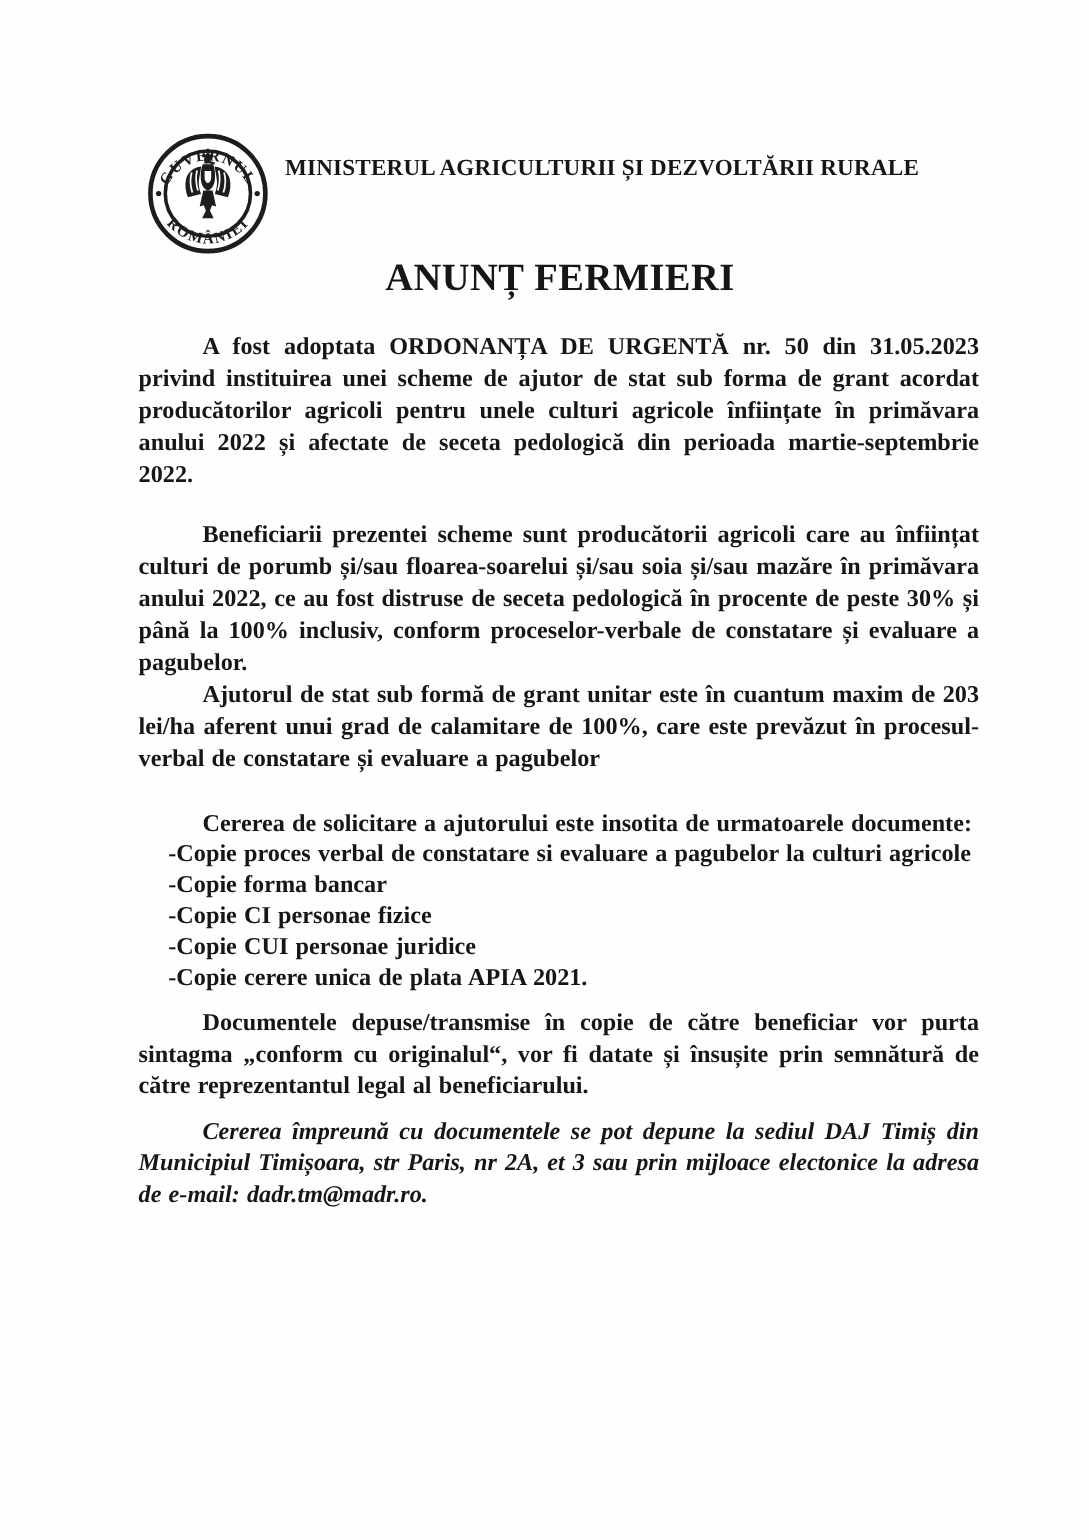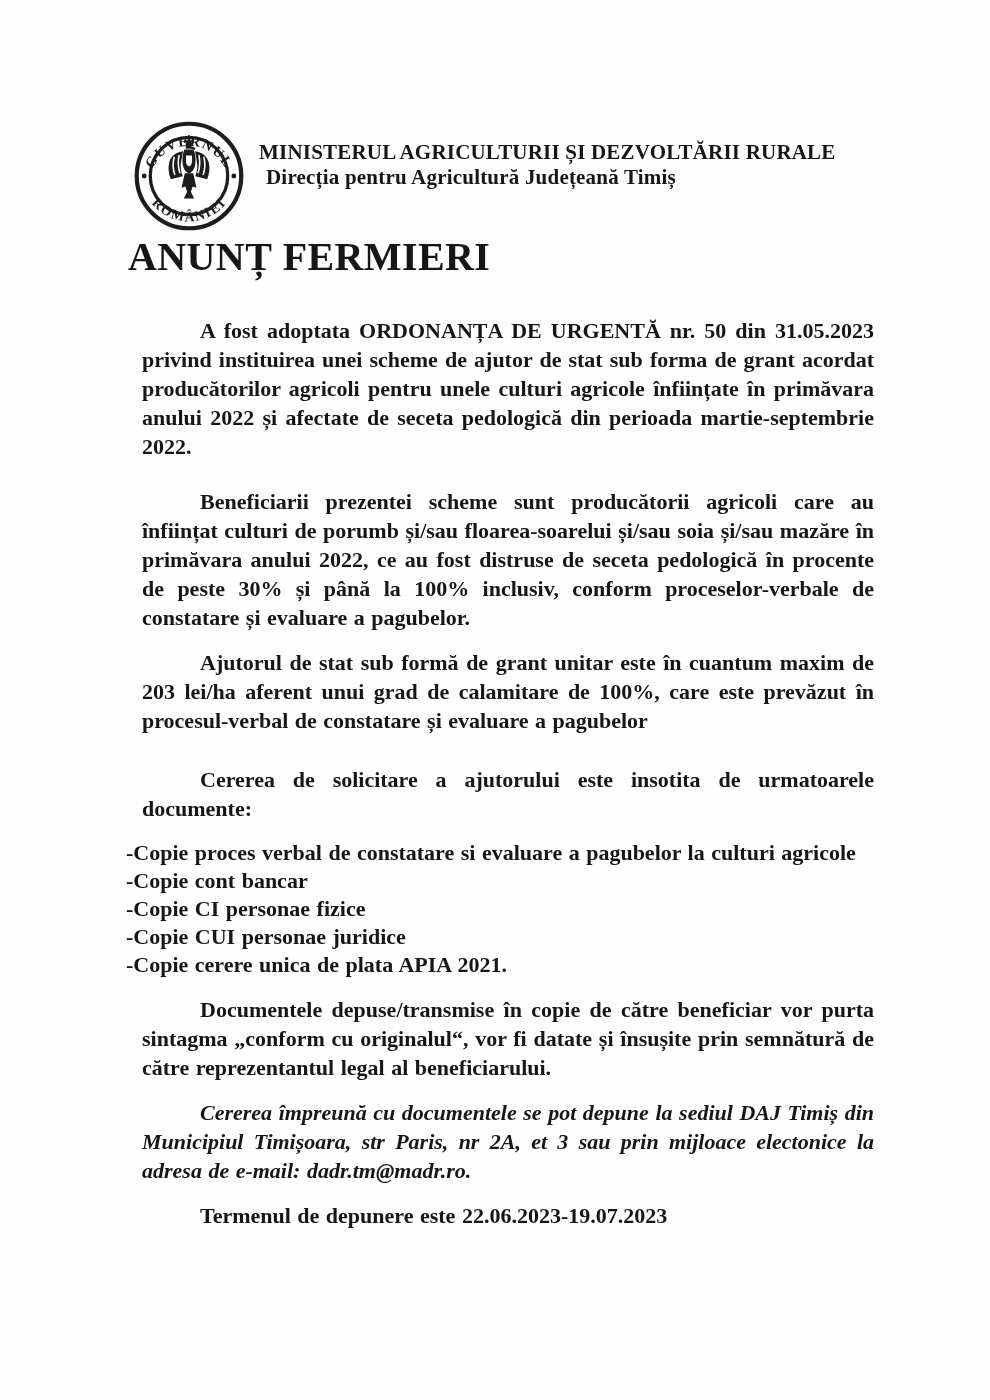--- a/index.html
+++ b/index.html
@@ -122,7 +122,6 @@
 
     <div class="letterhead-text">
       <div class="ministry-line">MINISTERUL AGRICULTURII ȘI DEZVOLTĂRII RURALE</div>
-      <div class="directorate-line">Direcția pentru Agricultură Județeană Timiș</div>
     </div>
   </div>
 

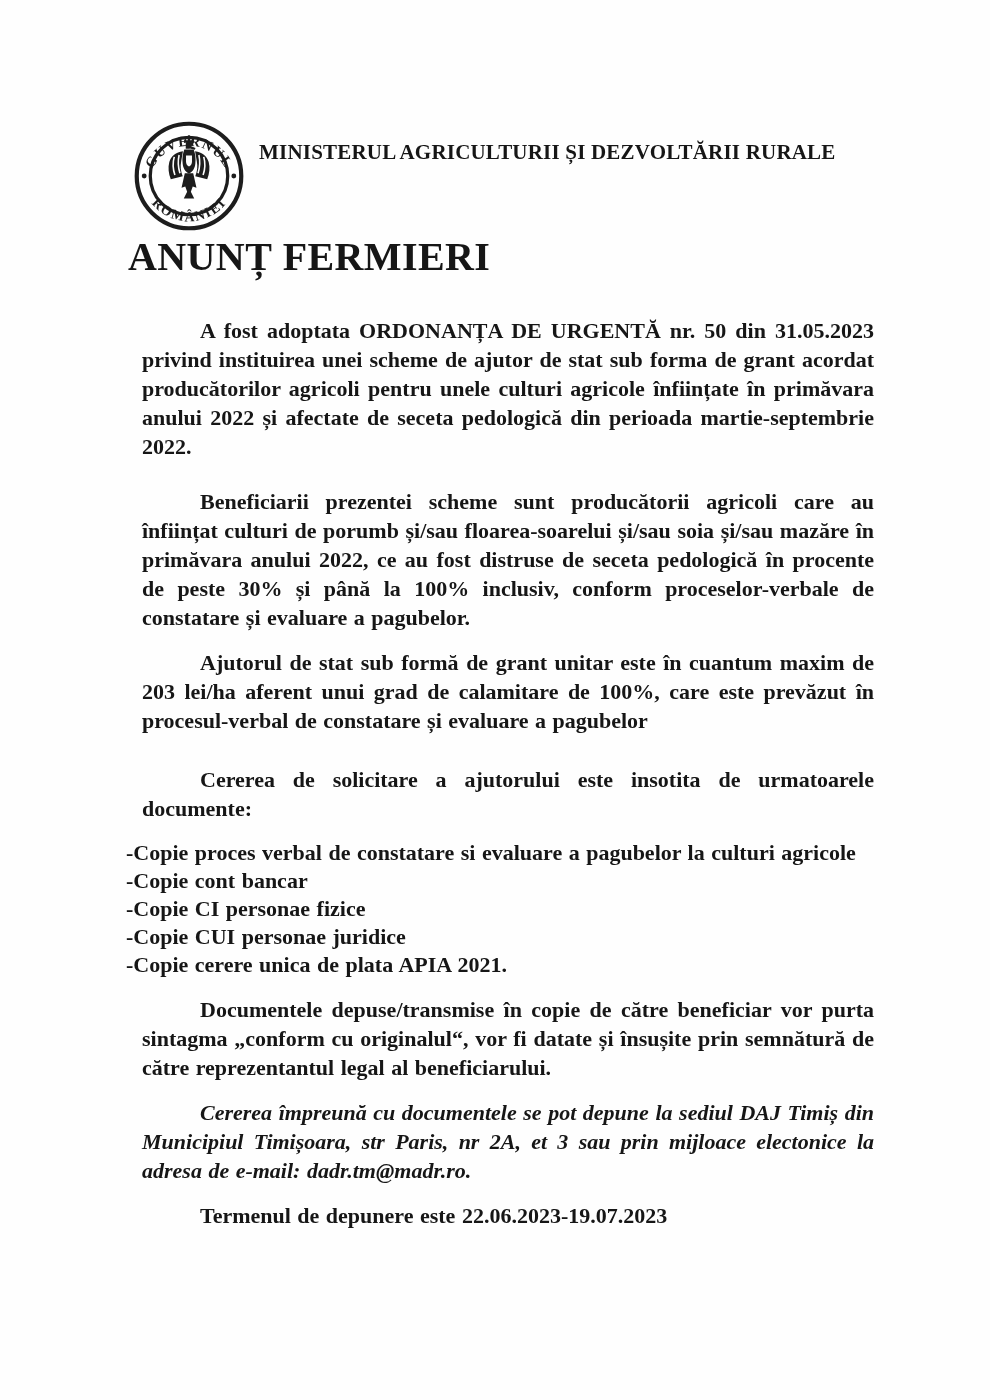--- a/index.html
+++ b/index.html
@@ -50,8 +50,8 @@
     left: 128px;
     top: 233px;
     width: 762px;
-    text-align: left;
-    font-size: 40px;
+    text-align: center;
+    font-size: 35px;
     letter-spacing: 0.4px;
   }
 

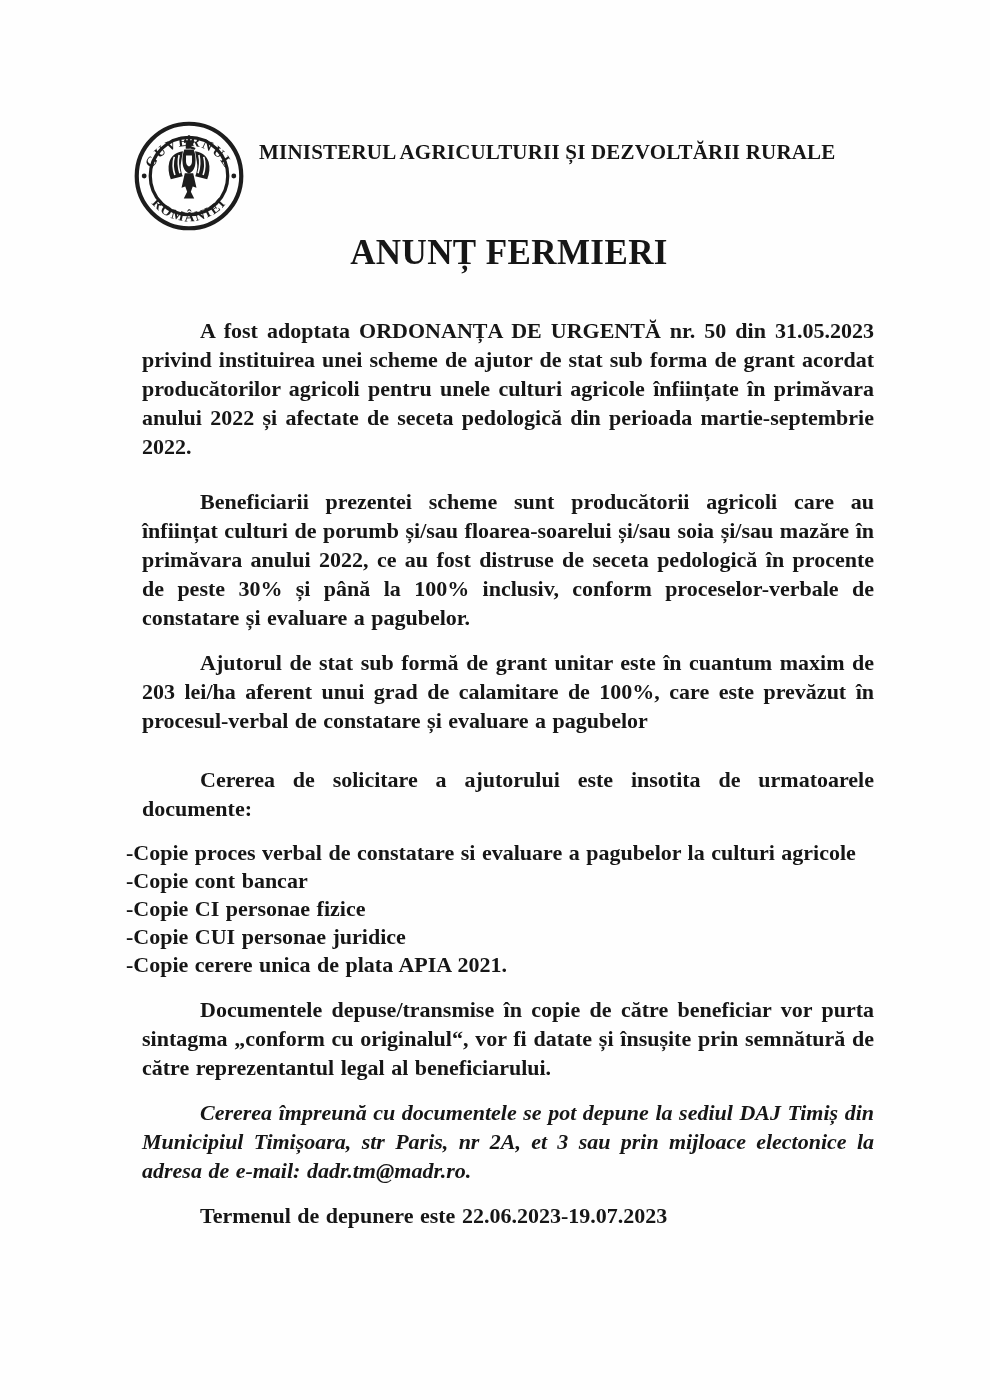--- a/index.html
+++ b/index.html
@@ -66,7 +66,7 @@
     text-align: justify;
     word-spacing: 1px;
   }
-  .doc-body p { margin: 16px; }
+  .doc-body p { margin: 0; }
   .indent { text-indent: 58px; }
 
   .p-ordinance    { margin-bottom: 26px !important; }

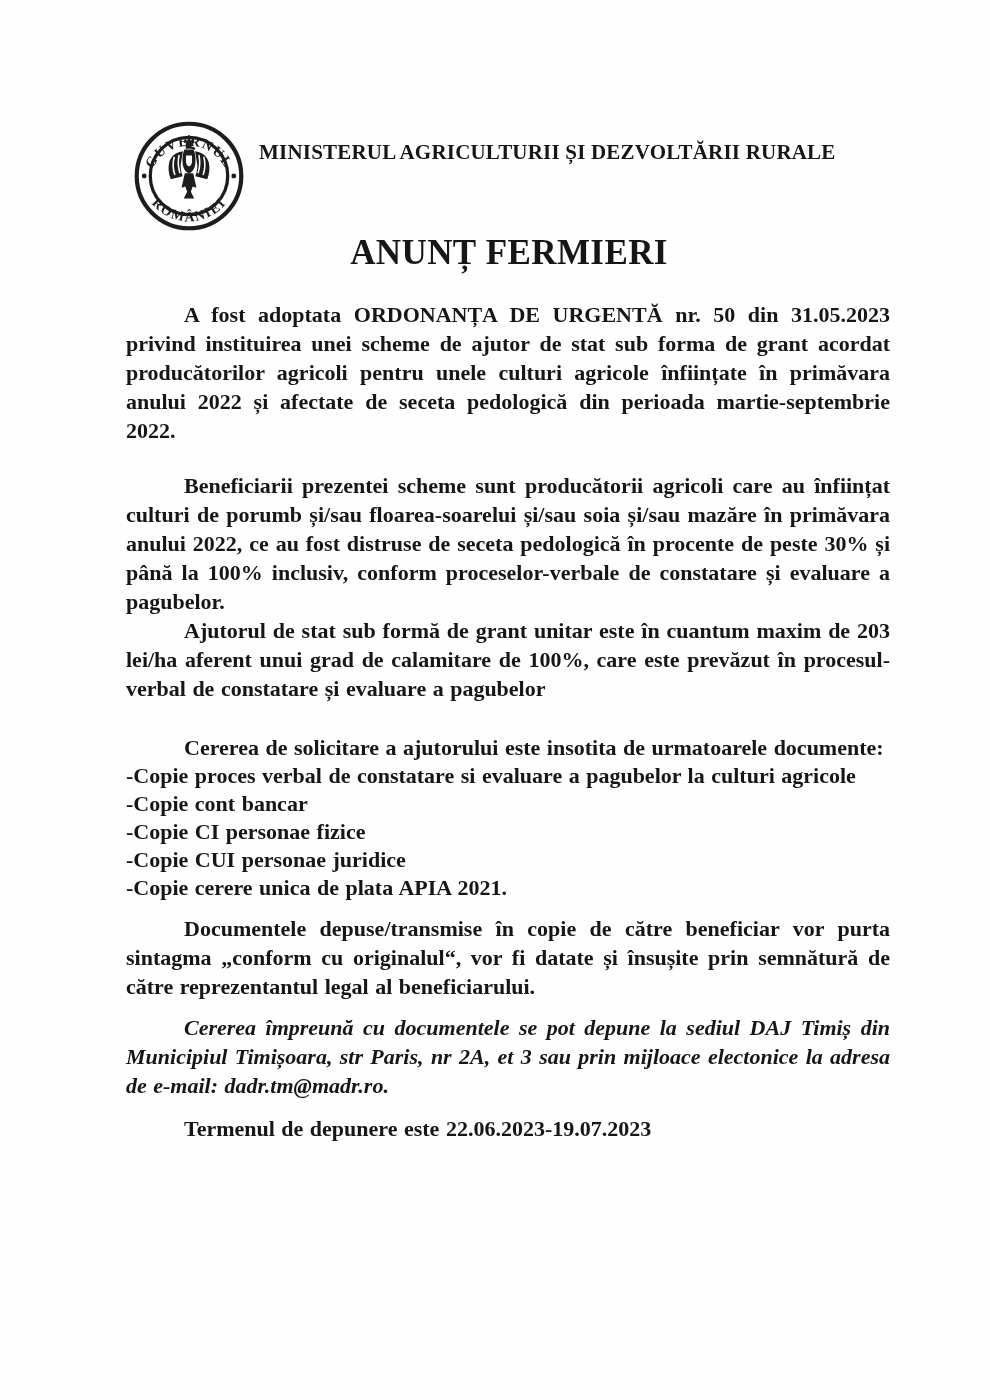--- a/index.html
+++ b/index.html
@@ -71,7 +71,7 @@
 
   .p-ordinance    { margin-bottom: 26px !important; }
   .p-aid          { margin-bottom: 30px !important; }
-  .doc-list       { line-height: 28px; }
+  .doc-list       { line-height: 28px; margin-left: 27px; }
   .doc-list .doc-list-item { white-space: nowrap; }
   .doc-list       { margin-bottom: 12px; }
   .p-certified    { margin-bottom: 12px !important; }

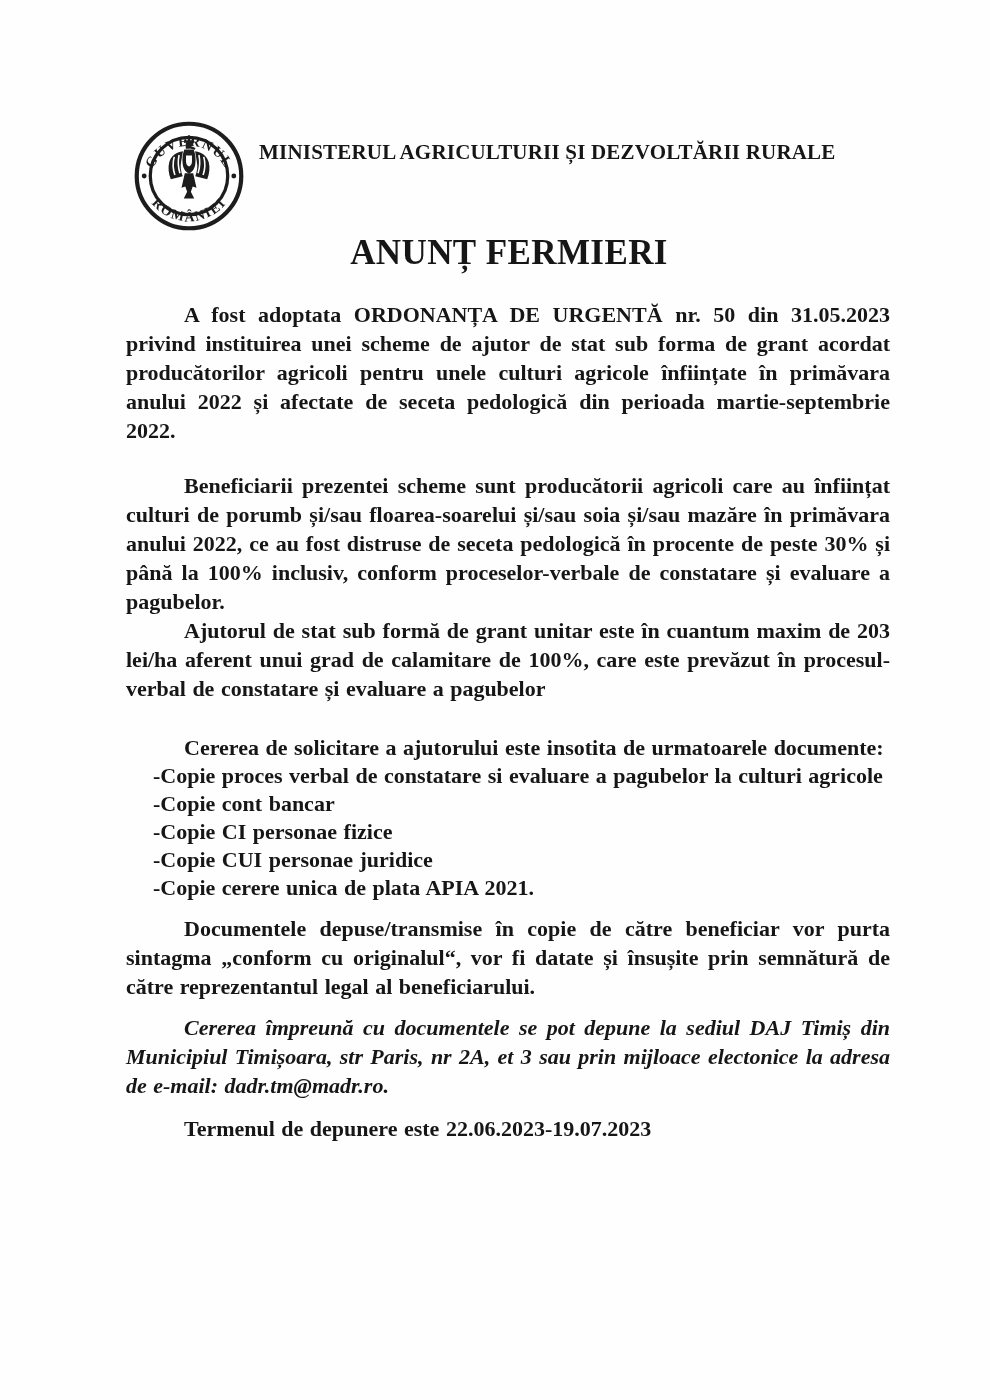--- a/index.html
+++ b/index.html
@@ -139,7 +139,7 @@
 
     <div class="doc-list">
       <div class="doc-list-item">-Copie proces verbal de constatare si evaluare a pagubelor la culturi agricole</div>
-      <div class="doc-list-item">-Copie cont bancar</div>
+      <div class="doc-list-item">-Copie forma bancar</div>
       <div class="doc-list-item">-Copie CI personae fizice</div>
       <div class="doc-list-item">-Copie CUI personae juridice</div>
       <div class="doc-list-item">-Copie cerere unica de plata APIA 2021.</div>

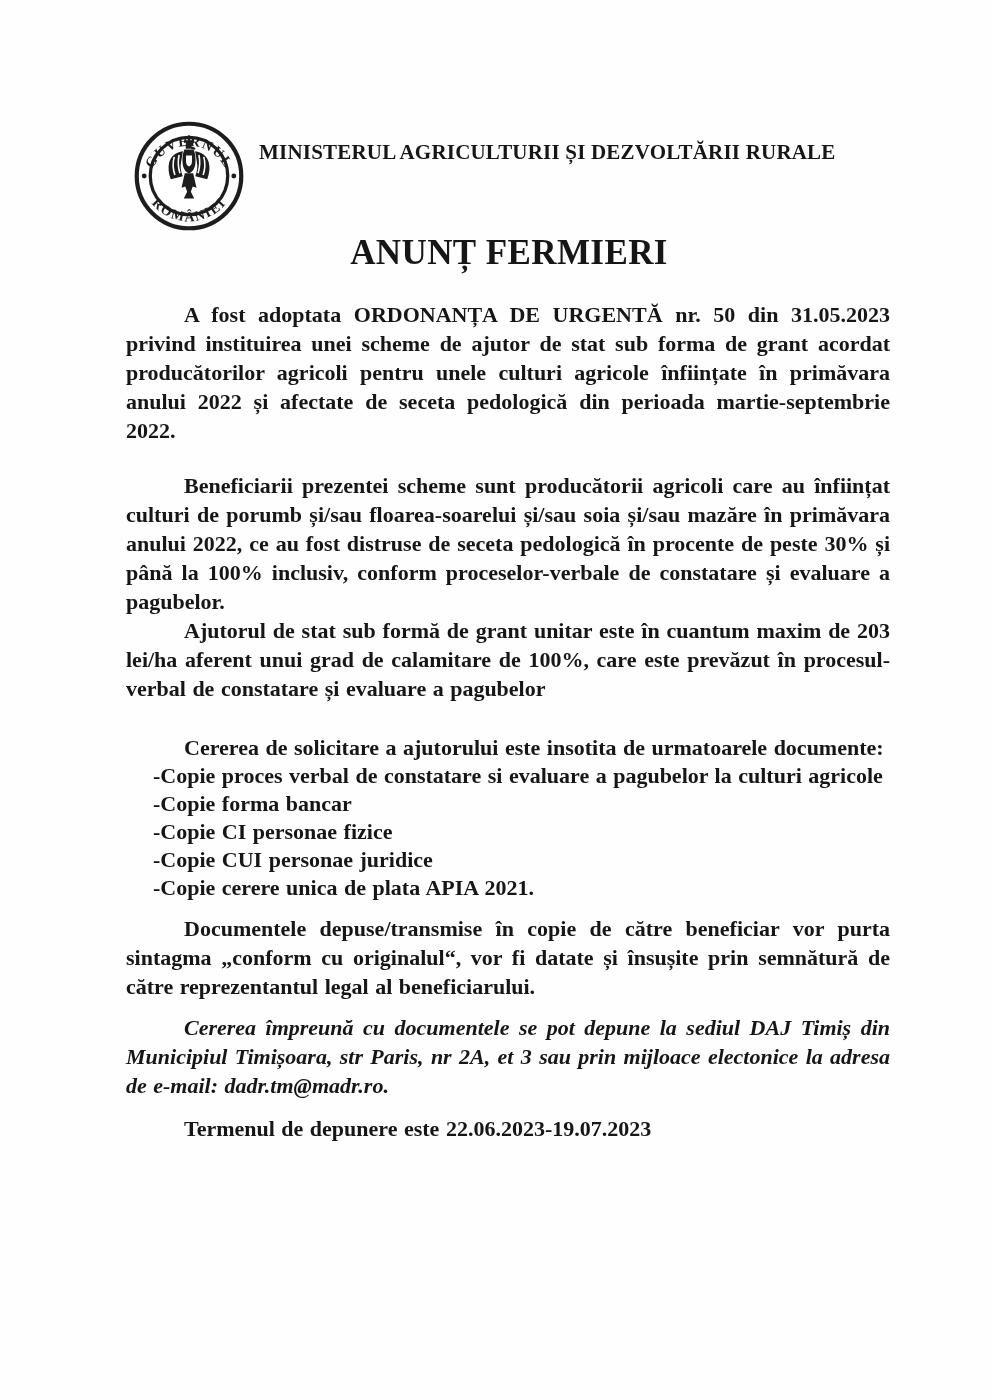--- a/index.html
+++ b/index.html
@@ -149,7 +149,6 @@
 
     <p class="indent p-submission">Cererea împreună cu documentele se pot depune la sediul DAJ Timiș din Municipiul Timișoara, str Paris, nr 2A, et 3 sau prin mijloace electonice la adresa de e-mail: dadr.tm@madr.ro.</p>
 
-    <p class="indent p-deadline">Termenul de depunere este 22.06.2023-19.07.2023</p>
 
   </div>
 </div>

